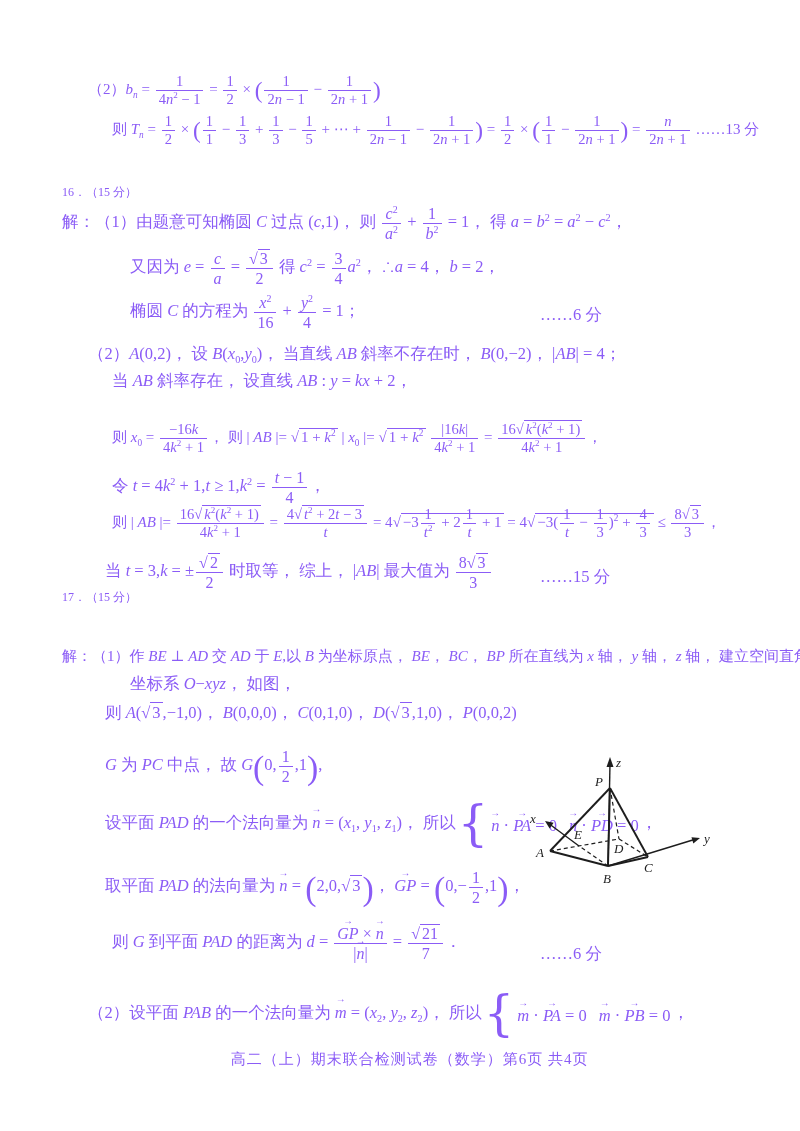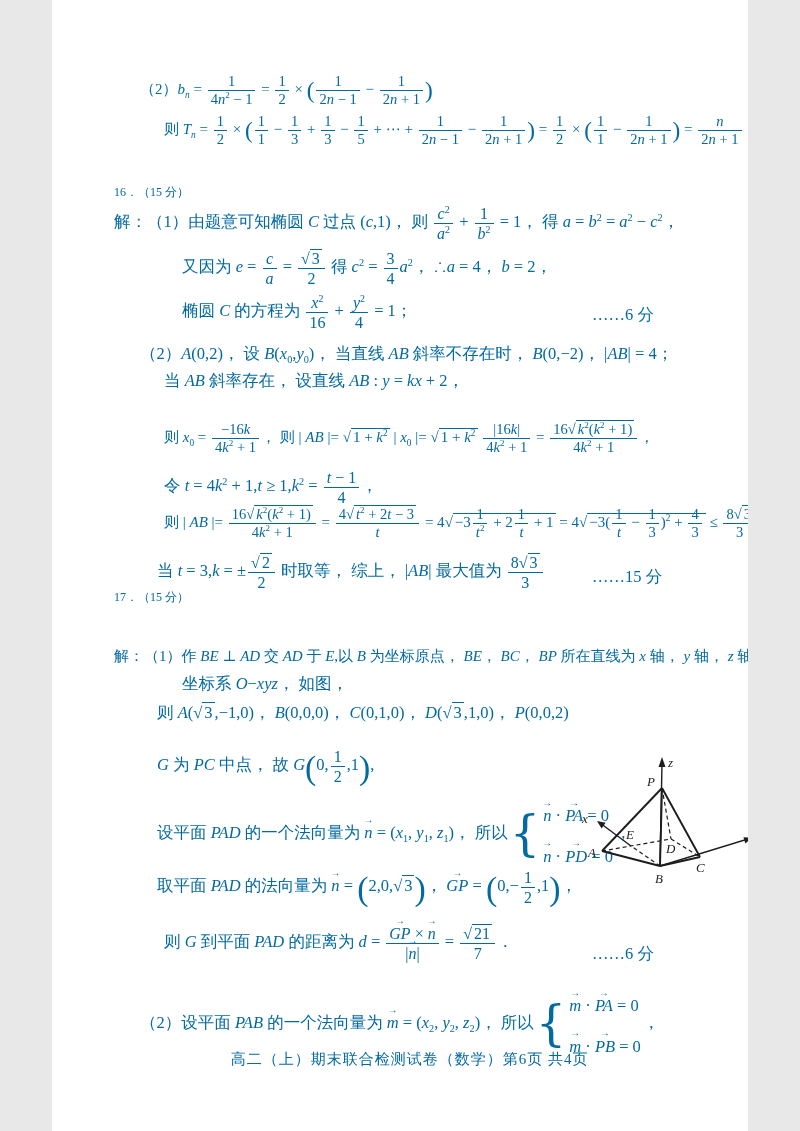--- a/index.html
+++ b/index.html
@@ -3,8 +3,8 @@
 <meta charset="utf-8">
 <style>
   html,body{margin:0;padding:0;background:#e8e8e8;}
-  .page{position:relative;width:696px;height:1131px;margin:0 auto;background:#ffffff;
-        font-family:"Liberation Serif","DejaVu Serif",serif;color:#0369a1;font-size:16.5px;overflow:hidden;}
+  .page{position:relative;width:800px;height:1131px;margin:0 auto;background:#ffffff;
+        font-family:"Liberation Serif","DejaVu Serif",serif;color:#8b5cf6;font-size:16.5px;overflow:hidden;}
   .ln{position:absolute;white-space:nowrap;line-height:1.25;}
   .sm{font-size:15px;}
   .hd{font-size:12px;}

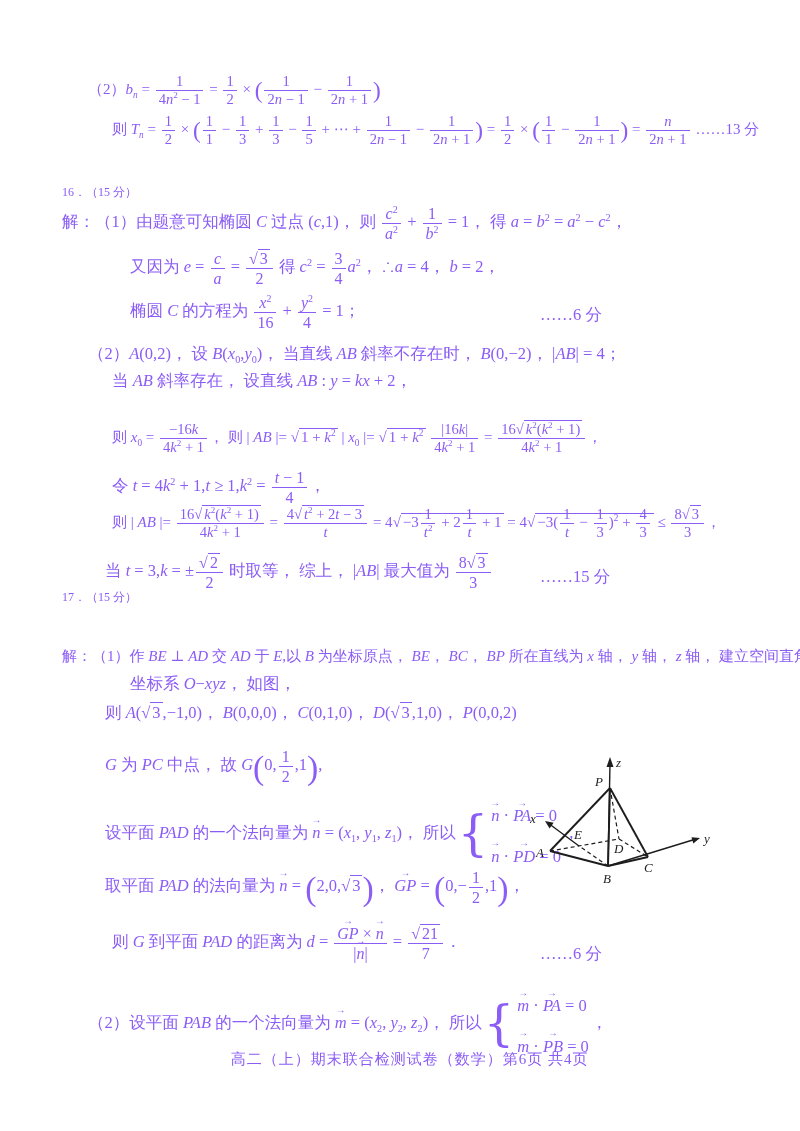--- a/index.html
+++ b/index.html
@@ -28,7 +28,7 @@
   
   .cs{display:inline-flex;align-items:center;vertical-align:middle;margin:0 2px;}
   .br{font-size:2.9em;font-weight:200;line-height:0.95;margin-right:3px;font-family:"DejaVu Serif",serif;}
-  .rw{display:inline-flex;flex-direction:column;gap:20px;padding-top:5px;text-align:left;}
+  .rw{display:inline-flex;gap:12px;padding-top:5px;text-align:left;}
   .score{position:absolute;white-space:nowrap;}
   .footer{position:absolute;left:0;right:0;text-align:center;font-size:15px;letter-spacing:1px;padding-left:19px;}
   .fig{position:absolute;left:520px;top:733px;}

